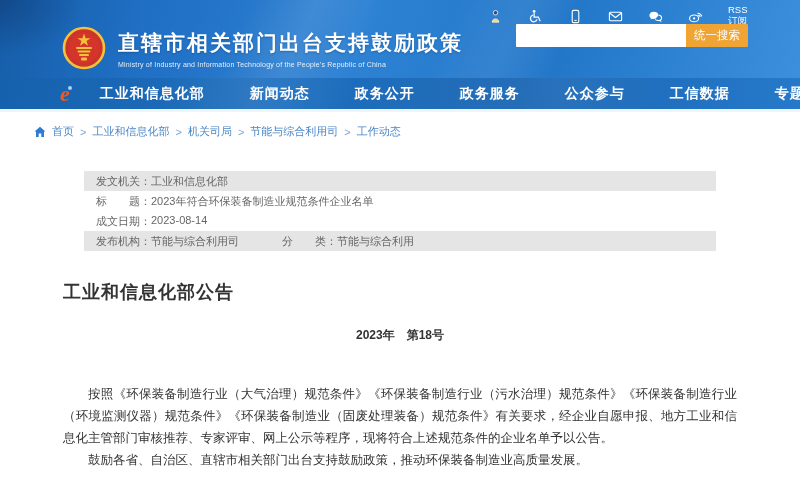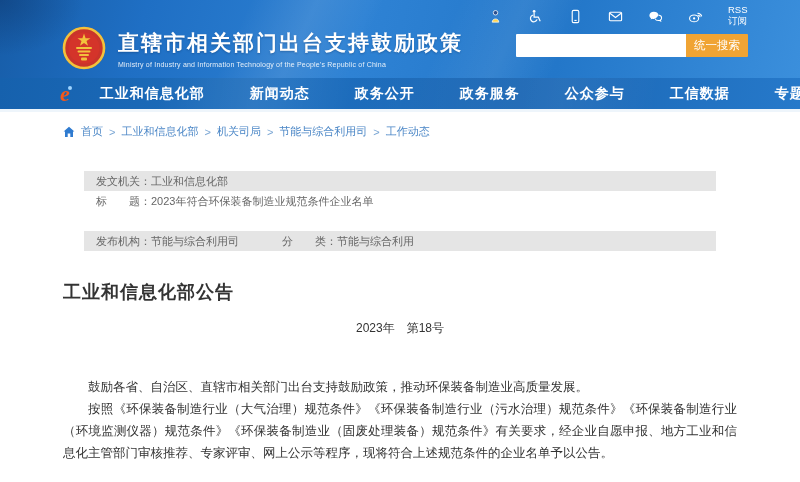--- a/index.html
+++ b/index.html
@@ -25,7 +25,7 @@
   .icons-row { display:flex; justify-content:flex-end; align-items:center; gap:25px; height:16px; }
   .icons-row .hicon { display:inline-flex; width:15px; height:15px; align-items:center; justify-content:center; cursor:pointer; }
   .rss-label { color:#fff; font-size:9.5px; cursor:pointer; }
-  .search-row { display:flex; margin-top:10px; height:17px;padding-left:28px; }
+  .search-row { display:flex; height:17px;padding-left:28px; }
   .search-input { flex:1; height:23px; border:none; background:#fff; padding:0 6px; font-size:11px; outline:none; border-radius:1px 0 0 1px; }
   .search-btn { width:62px; height:23px; border:none; background:#f0a434; color:#fff; font-size:11.5px; cursor:pointer; border-radius:0 1px 1px 0; font-family:inherit; }
   .quick-links { display:flex; gap:9px; margin-top:6px; }

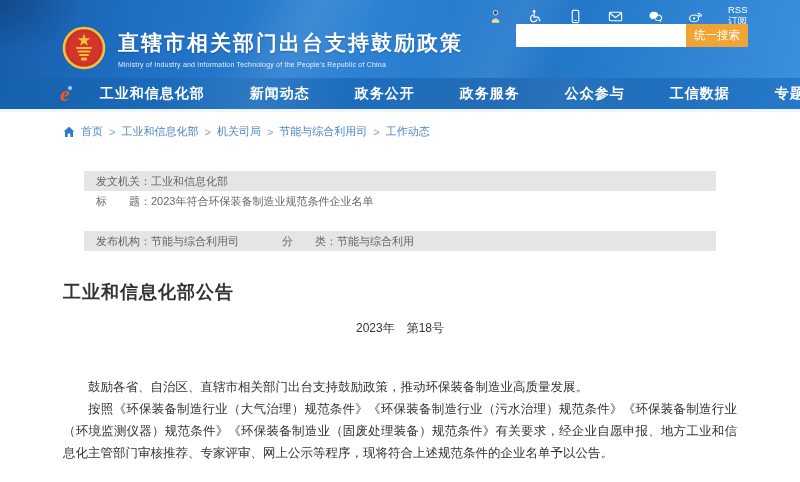--- a/index.html
+++ b/index.html
@@ -42,7 +42,7 @@
   .nav-item { color:#fff; font-size:14px; font-weight:600; margin-right:45px; letter-spacing:1px; cursor:pointer; white-space:nowrap; }
 
   
-  .breadcrumb { display:flex; align-items:center; gap:6px; padding:12px 0 10px 63px; font-size:11px; color:#4a86c6; }
+  .breadcrumb { display:flex; align-items:center; gap:6px; padding:12px 0 10px 34px; font-size:11px; color:#4a86c6; }
   .breadcrumb .crumb { cursor:pointer; }
   .breadcrumb .sep { color:#7aa6d4; }
   .home-icon { display:inline-flex; width:12px; height:12px; }

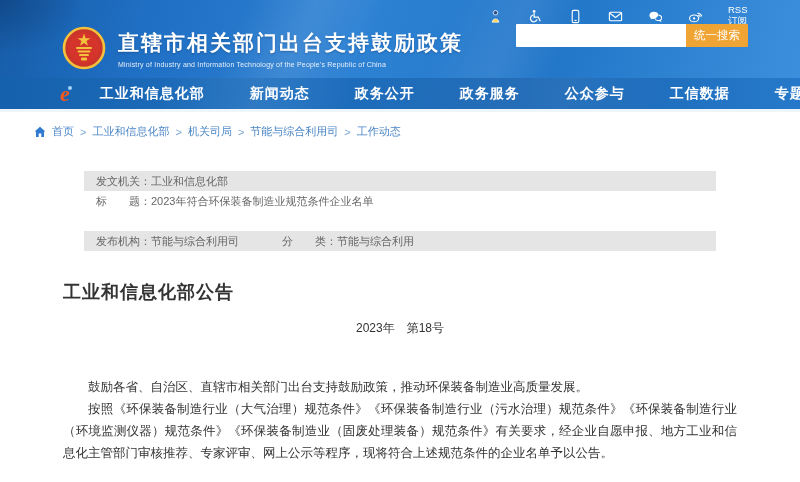--- a/index.html
+++ b/index.html
@@ -186,6 +186,10 @@
           </span>
       </div>
       <div class="meta-row">
+        <span class="meta-pair fixed">
+            <span class="meta-label">成文日期：</span>
+            <span class="meta-value">2023-08-14</span>
+          </span>
       </div>
       <div class="meta-row alt">
         <span class="meta-pair fixed">

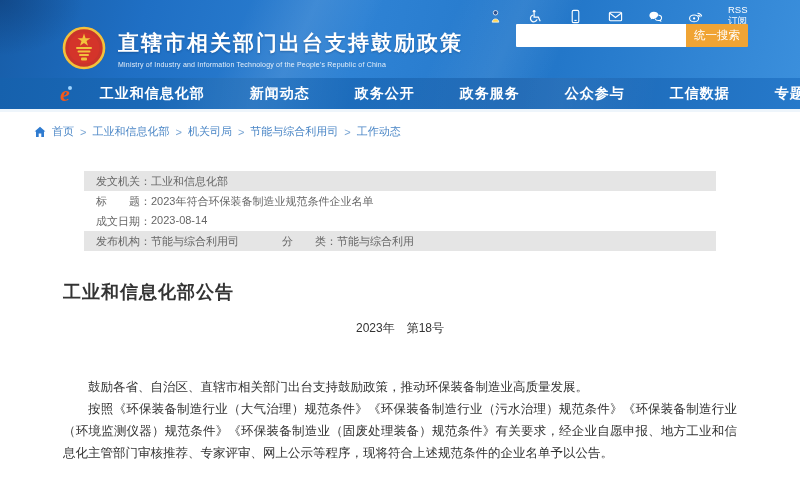--- a/index.html
+++ b/index.html
@@ -58,7 +58,7 @@
   .meta-value { color:#666; }
 
   .doc-title { text-align:left; margin-top:29px; font-size:18px; font-weight:bold; color:#333; letter-spacing:1px; }
-  .doc-number { text-align:center; margin-top:16px; font-size:12px; color:#333; }
+  .doc-number { text-align:center; margin-top:23px; font-size:12px; color:#333;font-weight:bold; }
   .doc-body { margin-top:39px; }
   .doc-body p { font-size:12.5px; line-height:22px; color:#333; text-indent:2em; text-align:justify; }
 </style>

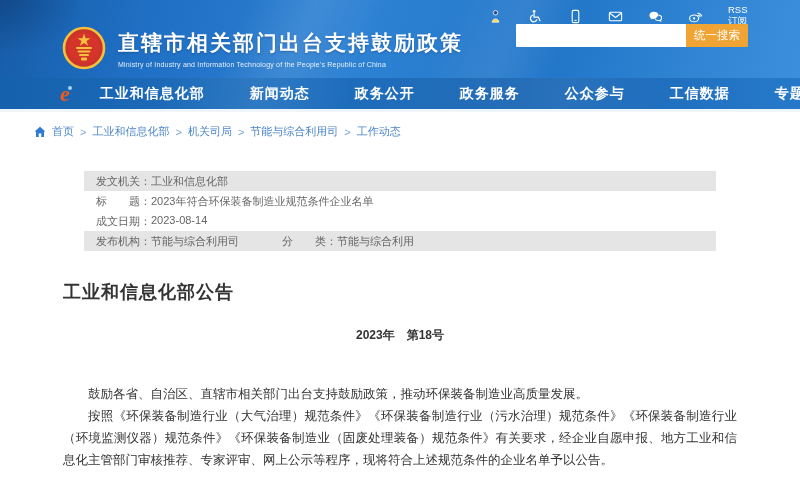--- a/index.html
+++ b/index.html
@@ -207,8 +207,8 @@
     <div class="doc-number">2023年　第18号</div>
 
     <div class="doc-body">
+      <p>按照《环保装备制造行业（大气治理）规范条件》《环保装备制造行业（污水治理）规范条件》《环保装备制造行业（环境监测仪器）规范条件》《环保装备制造业（固废处理装备）规范条件》有关要求，经企业自愿申报、地方工业和信息化主管部门审核推荐、专家评审、网上公示等程序，现将符合上述规范条件的企业名单予以公告。</p>
       <p>鼓励各省、自治区、直辖市相关部门出台支持鼓励政策，推动环保装备制造业高质量发展。</p>
-      <p>按照《环保装备制造行业（大气治理）规范条件》《环保装备制造行业（污水治理）规范条件》《环保装备制造行业（环境监测仪器）规范条件》《环保装备制造业（固废处理装备）规范条件》有关要求，经企业自愿申报、地方工业和信息化主管部门审核推荐、专家评审、网上公示等程序，现将符合上述规范条件的企业名单予以公告。</p>
     </div>
 
   </main>

